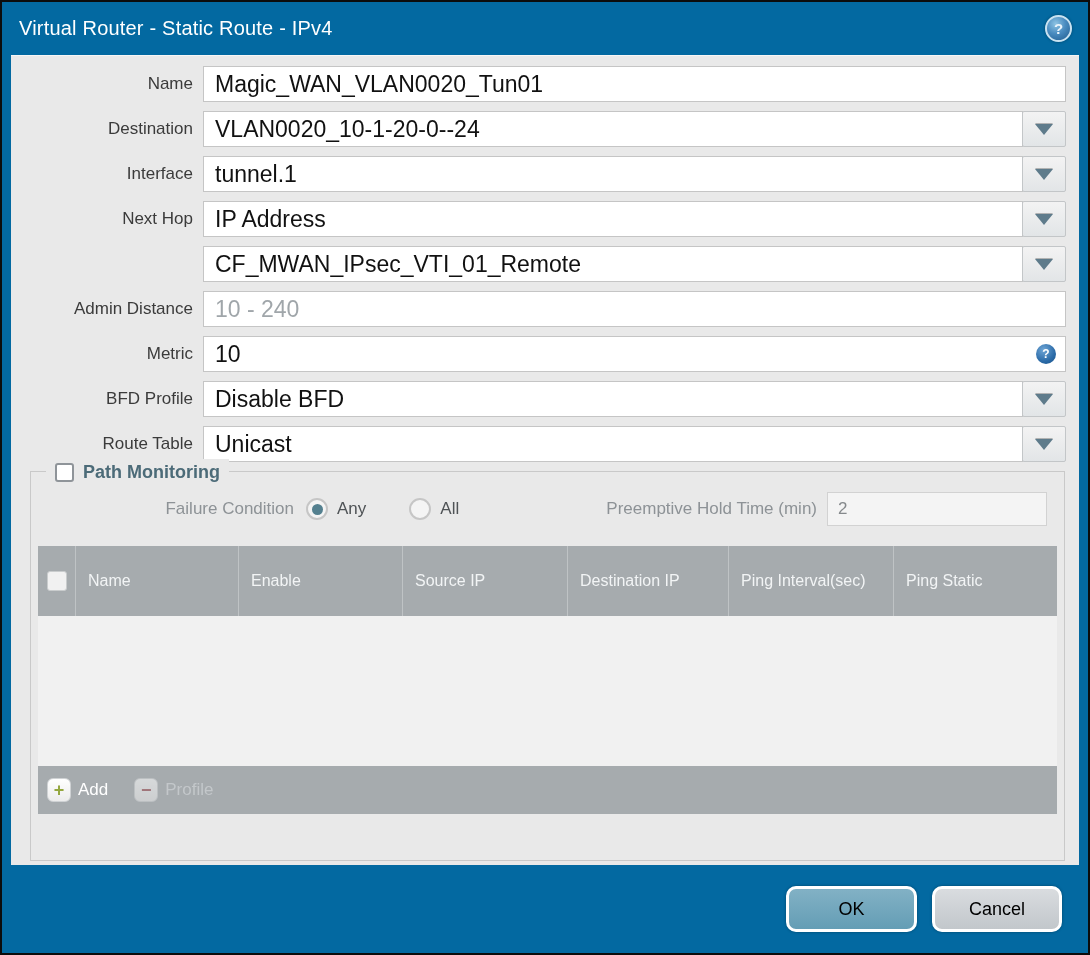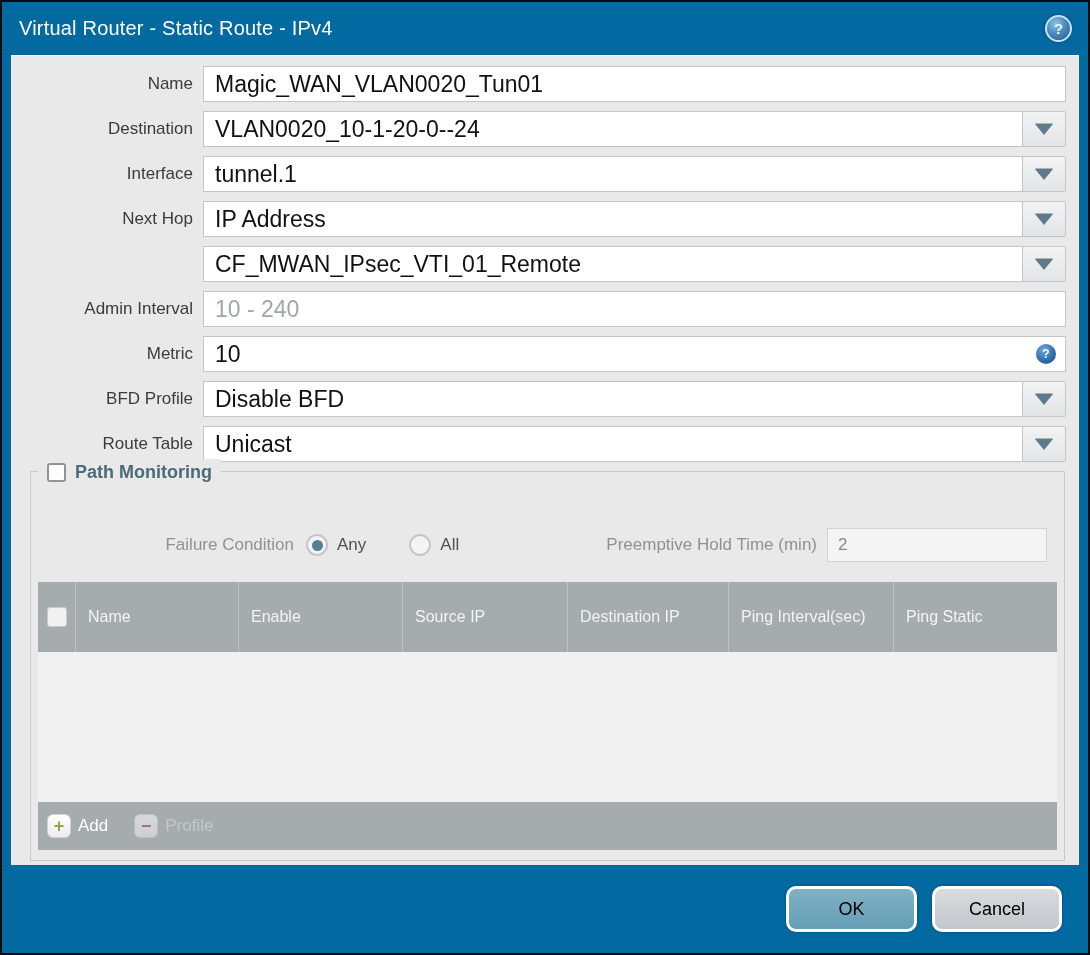--- a/index.html
+++ b/index.html
@@ -201,7 +201,7 @@
     </div>
 
     <div class="form-row">
-      <label class="row-label">Admin Interval</label>
+      <label class="row-label">Admin Distance</label>
       <div class="field-wrap">
         <input class="text-input" placeholder="10 - 240" style="">
       </div>

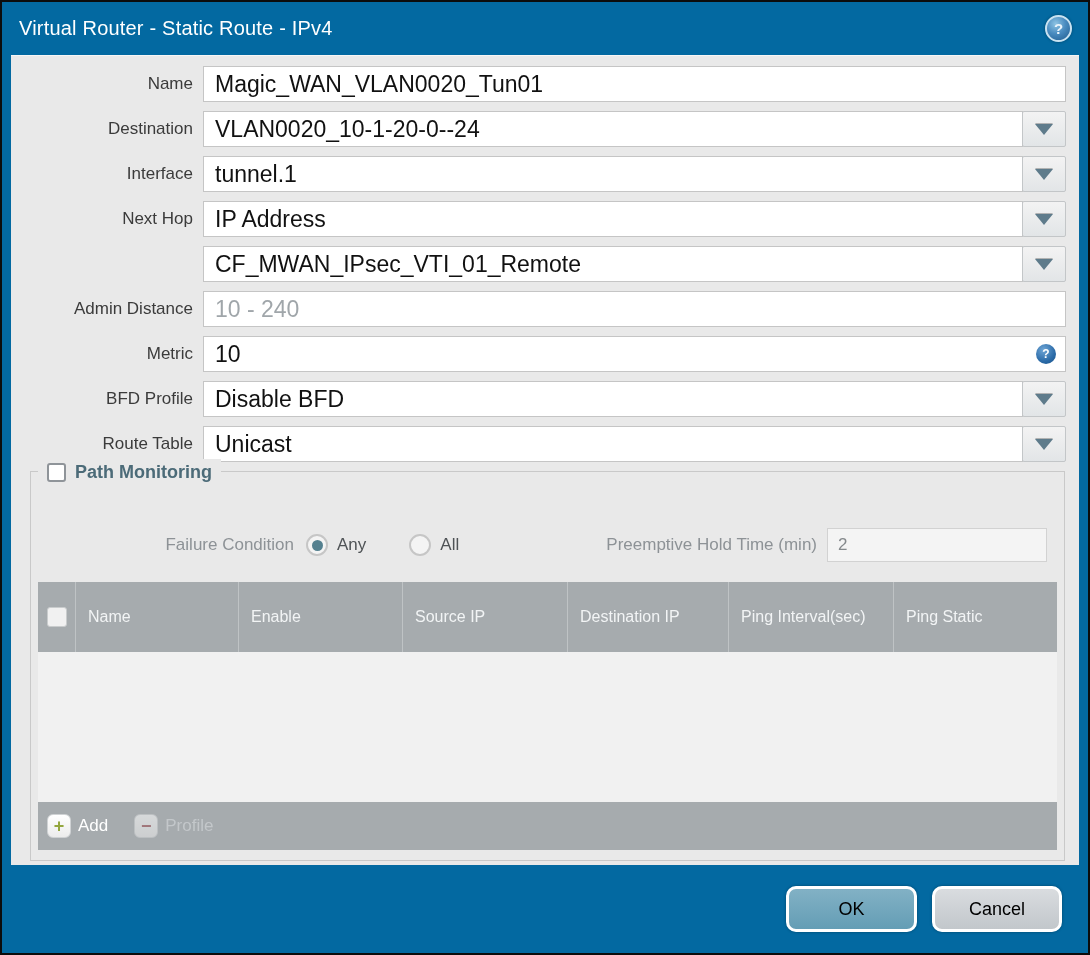--- a/index.html
+++ b/index.html
@@ -67,7 +67,7 @@
     position: relative;
   }
   .pm-legend {
-    position: absolute; top: -13px; left: 7px;
+    position: absolute; top: -13px; left: 15px;
     background: #e9e9e9; padding: 0 9px;
     display: flex; align-items: center; gap: 9px; height: 26px;
   }

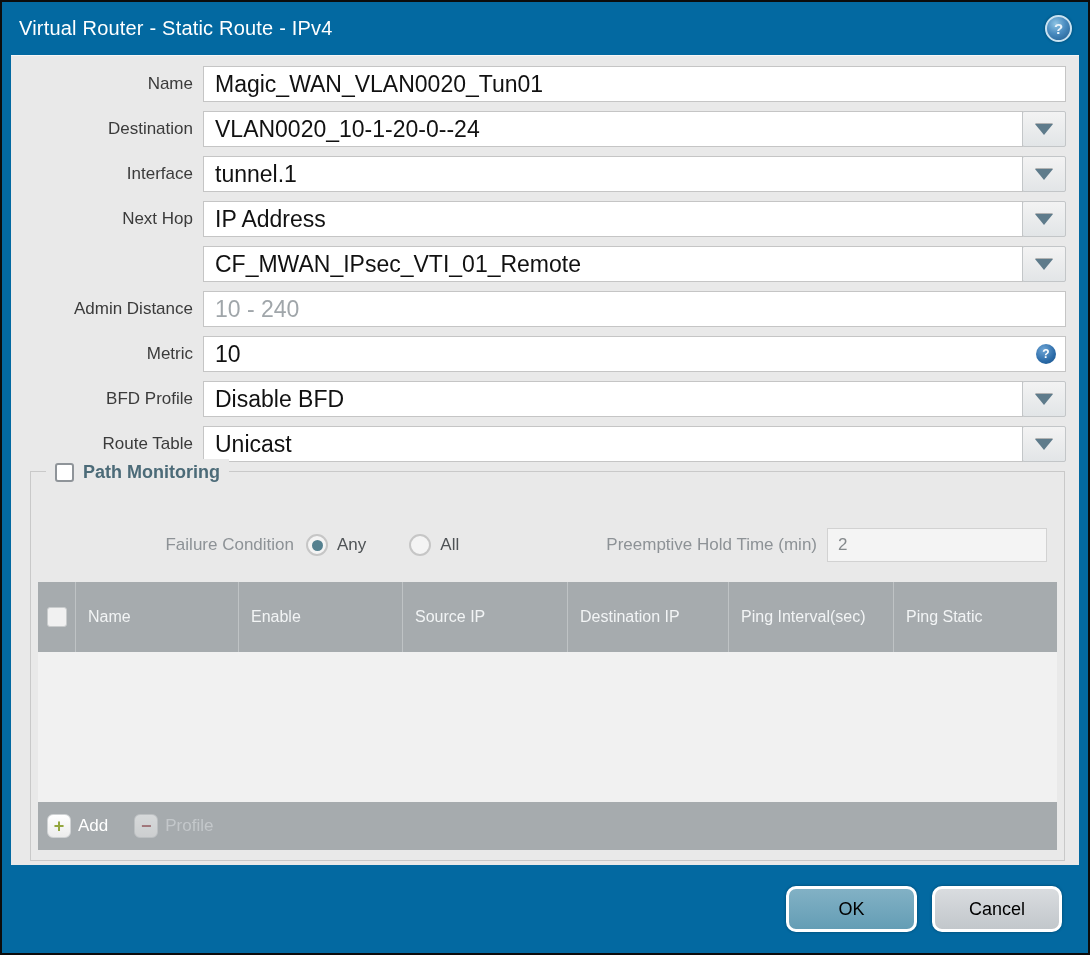--- a/index.html
+++ b/index.html
@@ -76,7 +76,7 @@
     border: 2px solid #8f9499; border-radius: 3px; cursor: pointer;
   }
   .pm-legend-text { font-size: 18px; font-weight: bold; color: #4c6b78; }
-  .pm-cond-row { margin-top: 56px; height: 34px; display: flex; align-items: center; }
+  .pm-cond-row { margin-top: 20px; height: 34px; display: flex; align-items: center; }
   .pm-label { font-size: 17px; color: #8d9296; white-space: nowrap; }
   .fc-label { width: 275px; text-align: right; padding-right: 12px; flex: 0 0 auto; }
   .radio {

